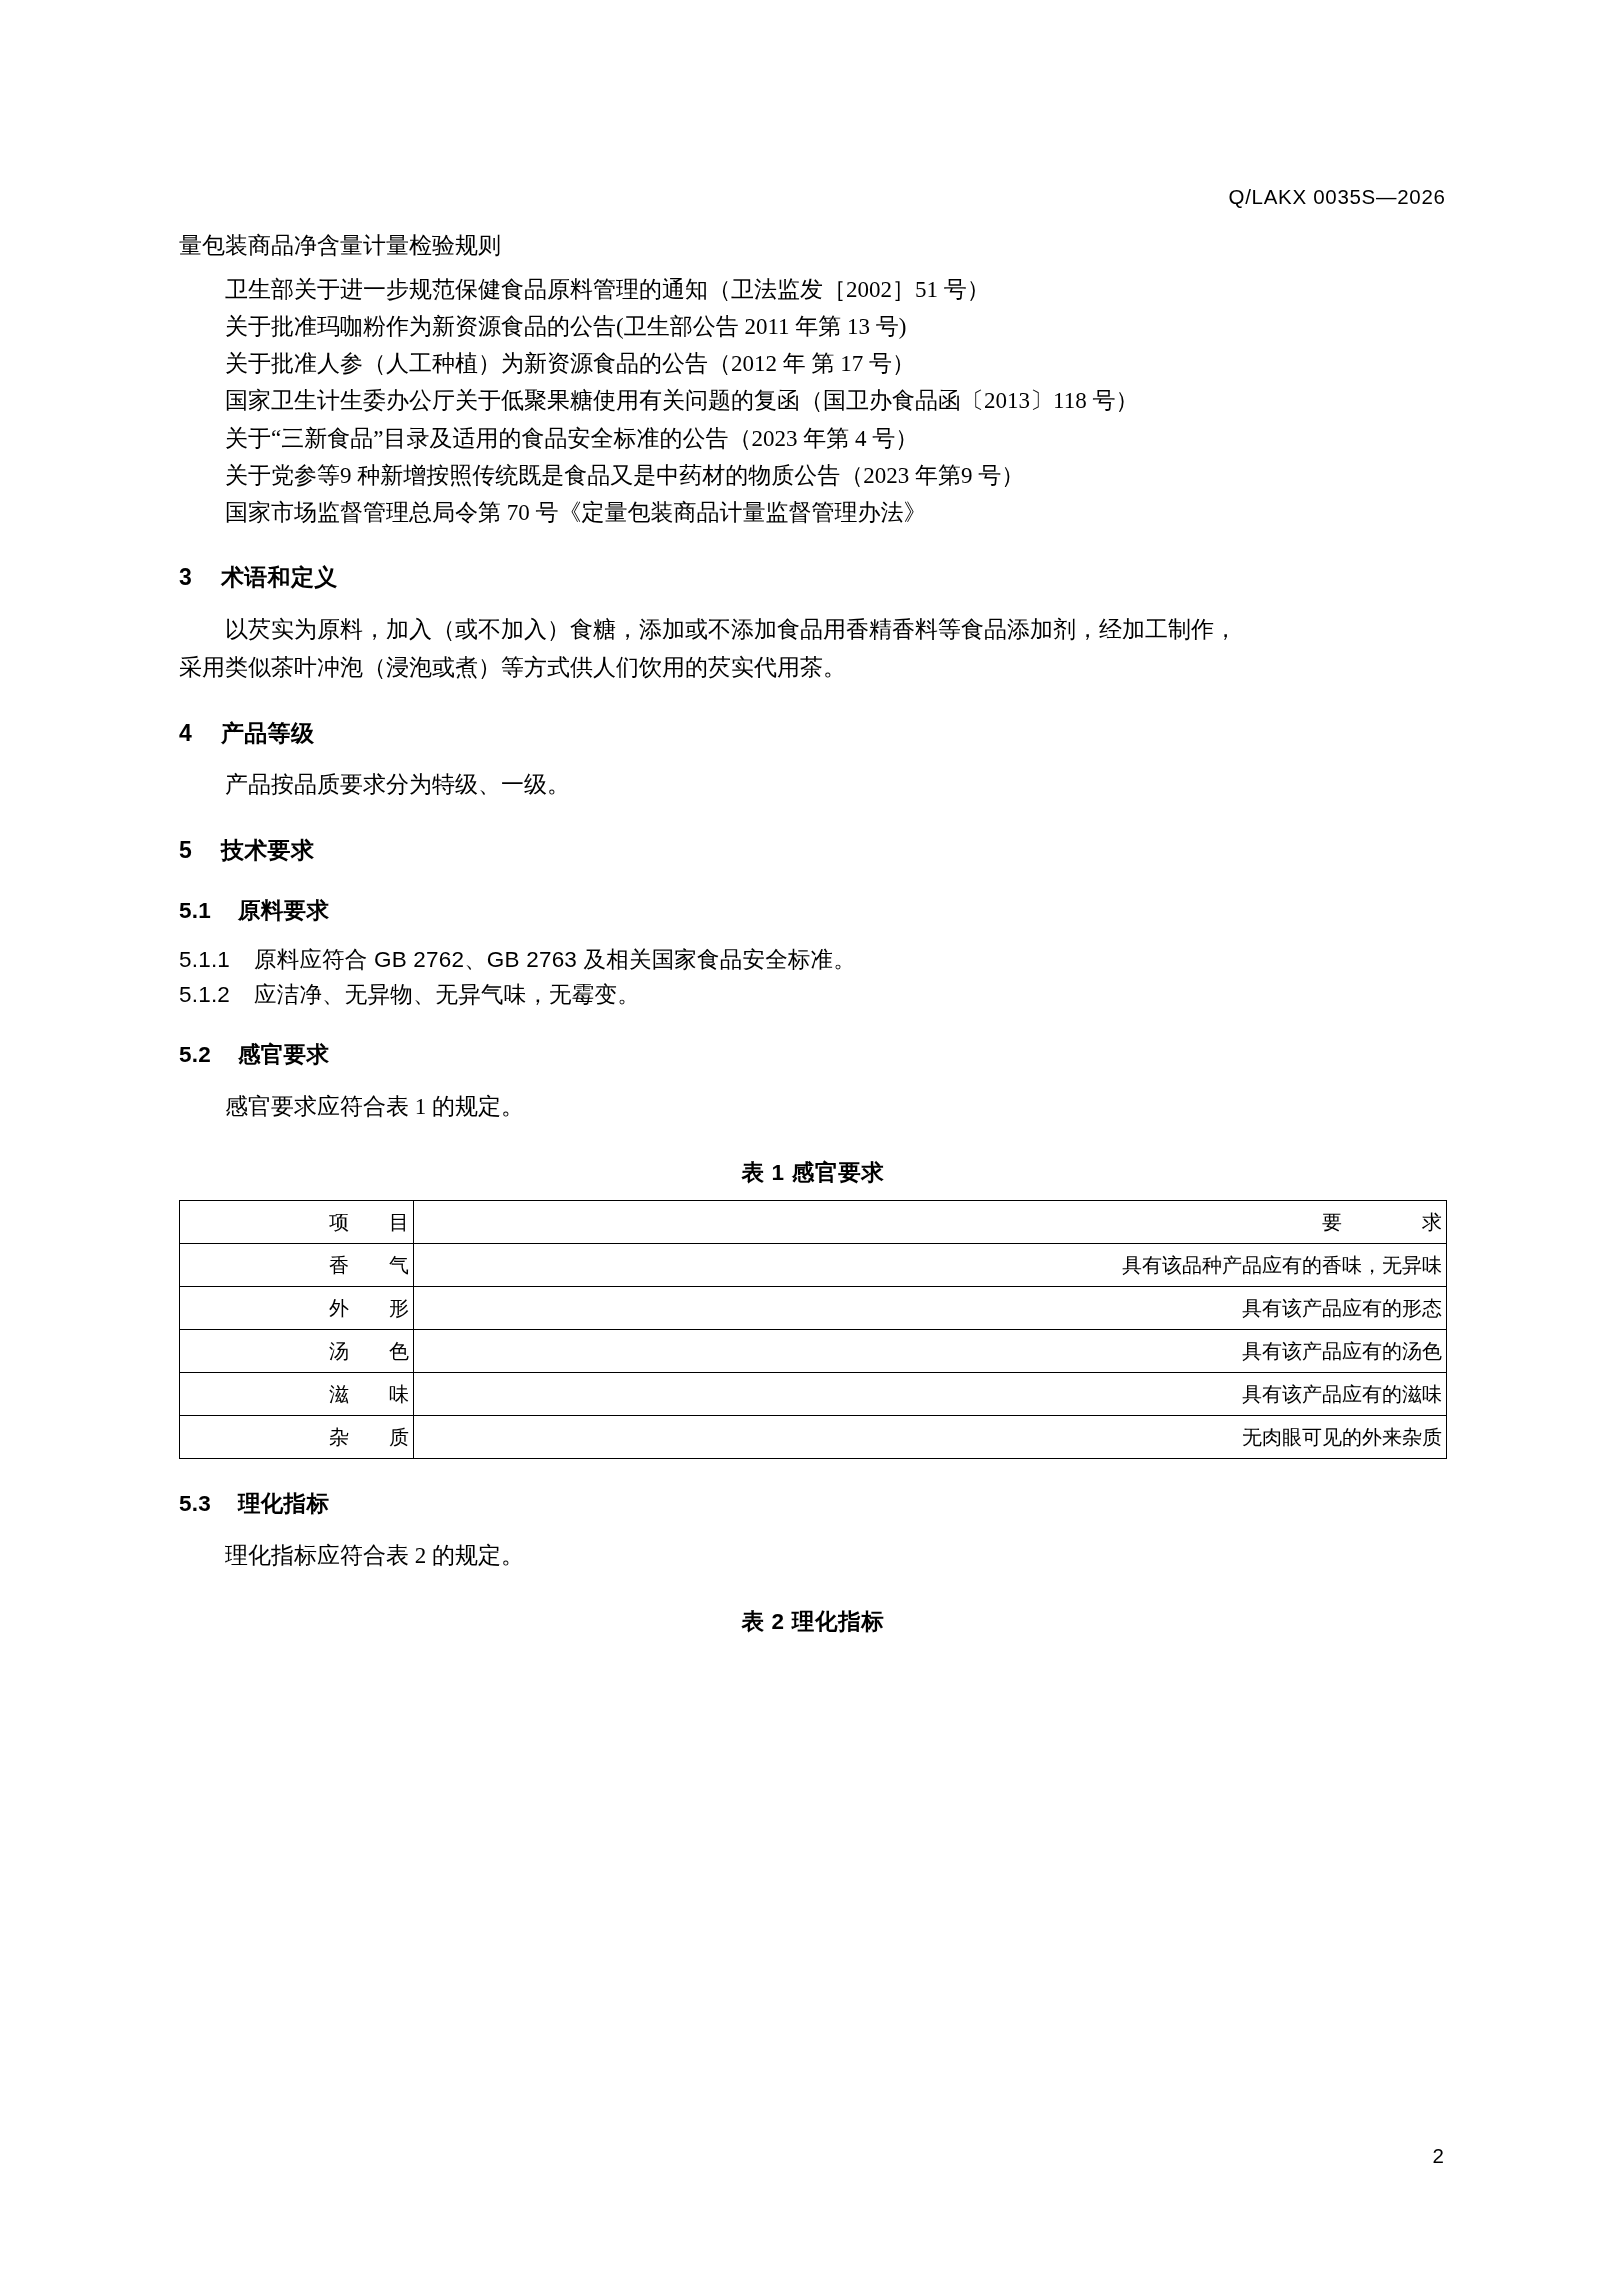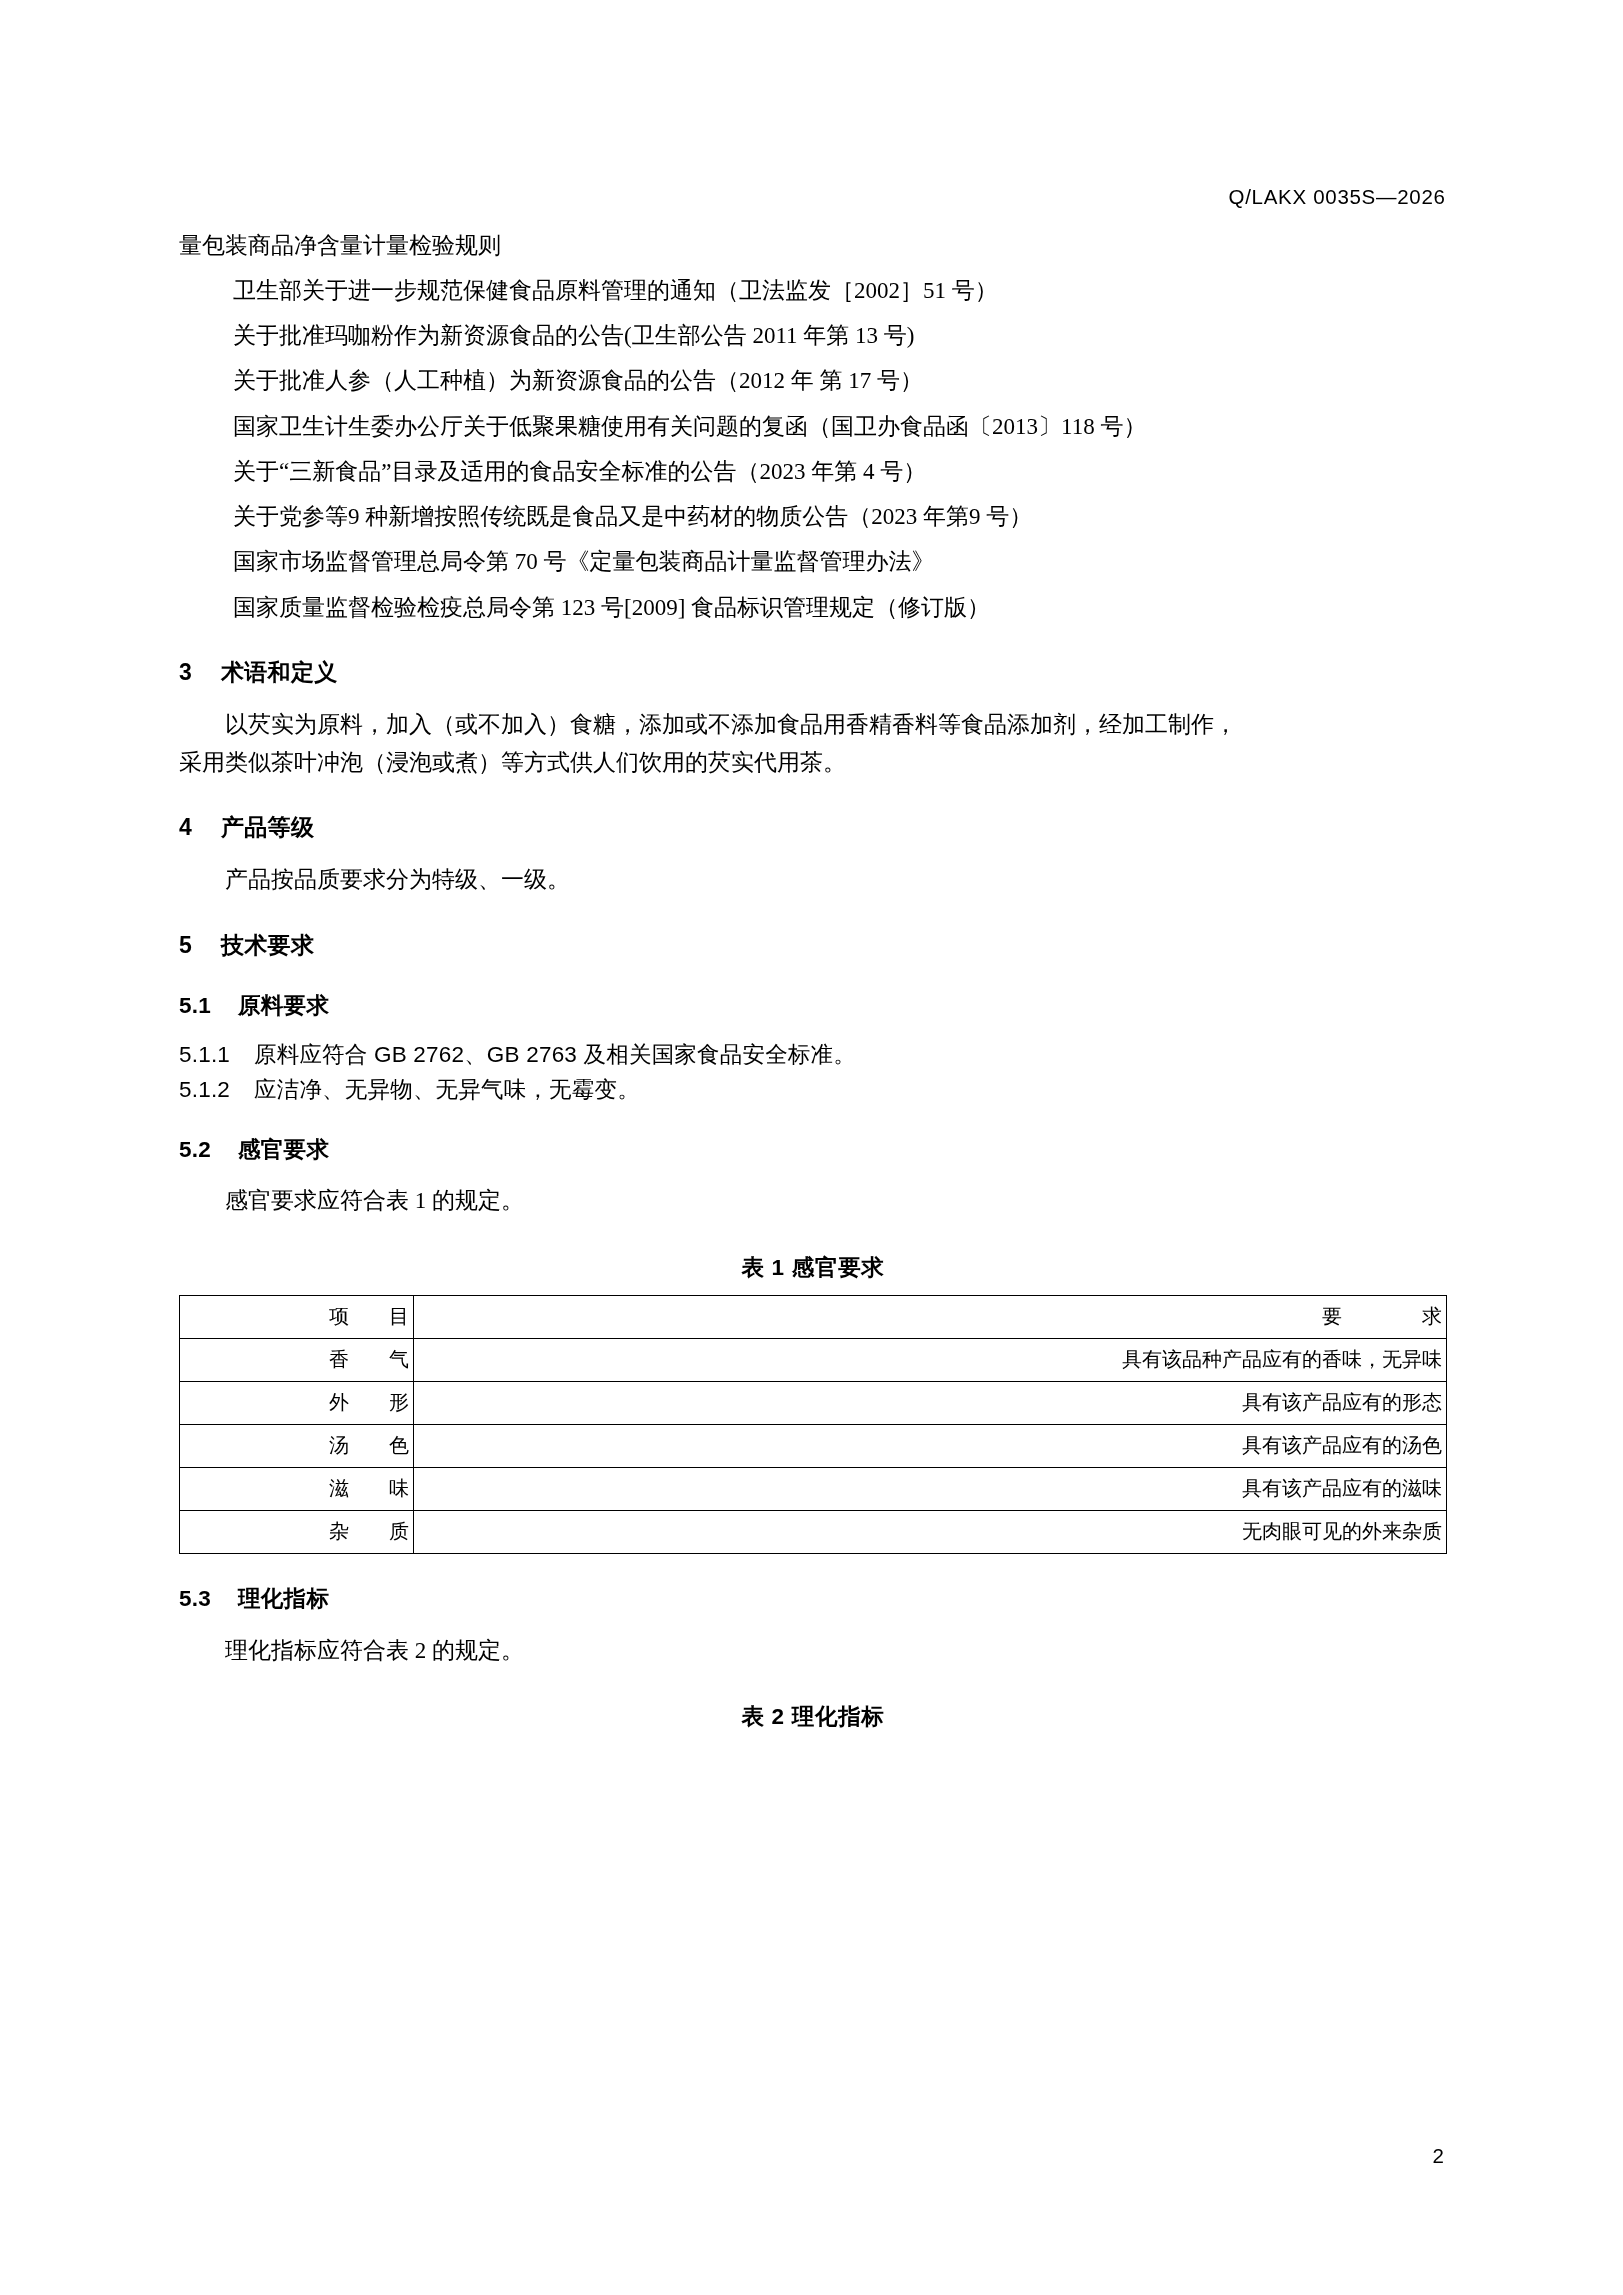--- a/index.html
+++ b/index.html
@@ -50,7 +50,7 @@
     font-size: 23px;
     line-height: 1.62;
     text-indent: 46px;
-    margin: 8px;
+    margin: 0;
   }
   .list-wrap {
     margin-top: 6.8px;

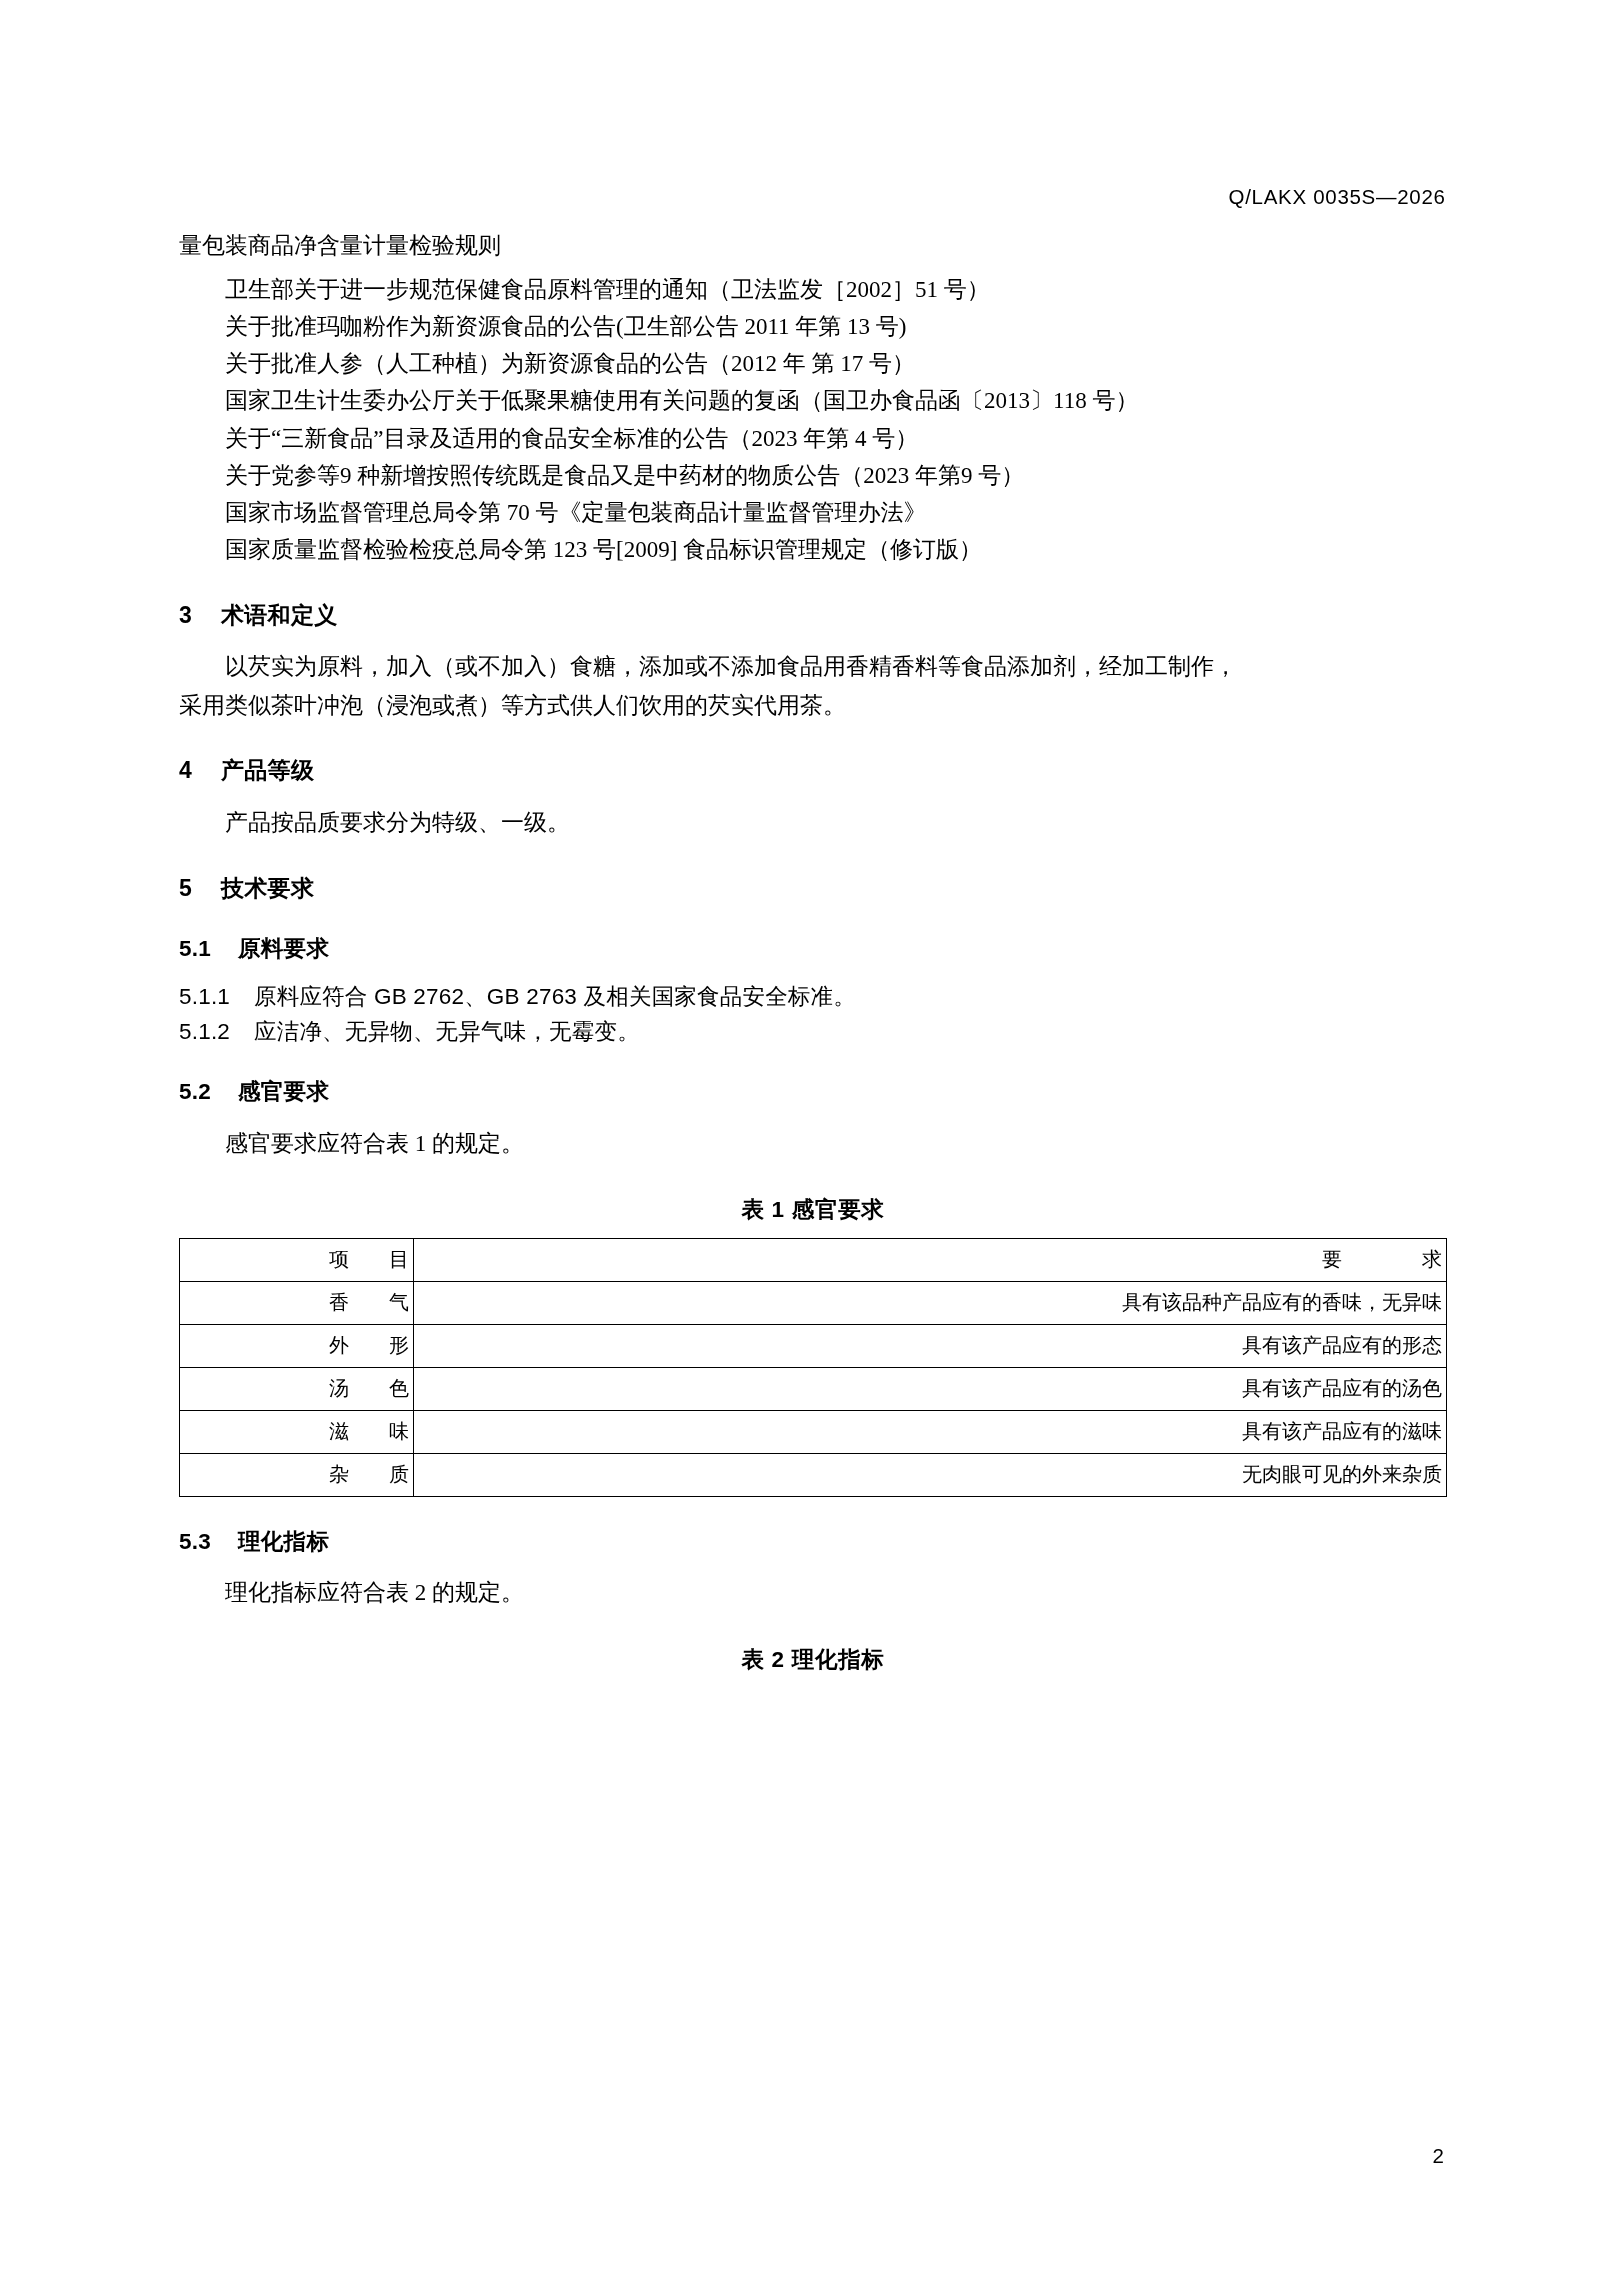--- a/index.html
+++ b/index.html
@@ -148,7 +148,6 @@
       <p class="list-line">关于“三新食品”目录及适用的食品安全标准的公告（2023  年第  4  号）</p>
       <p class="list-line">关于党参等9  种新增按照传统既是食品又是中药材的物质公告（2023  年第9  号）</p>
       <p class="list-line">国家市场监督管理总局令第  70  号《定量包装商品计量监督管理办法》</p>
-      <p class="list-line">国家质量监督检验检疫总局令第  123  号[2009]  食品标识管理规定（修订版）</p>
     </div>
 
     <h2 class="sec">

